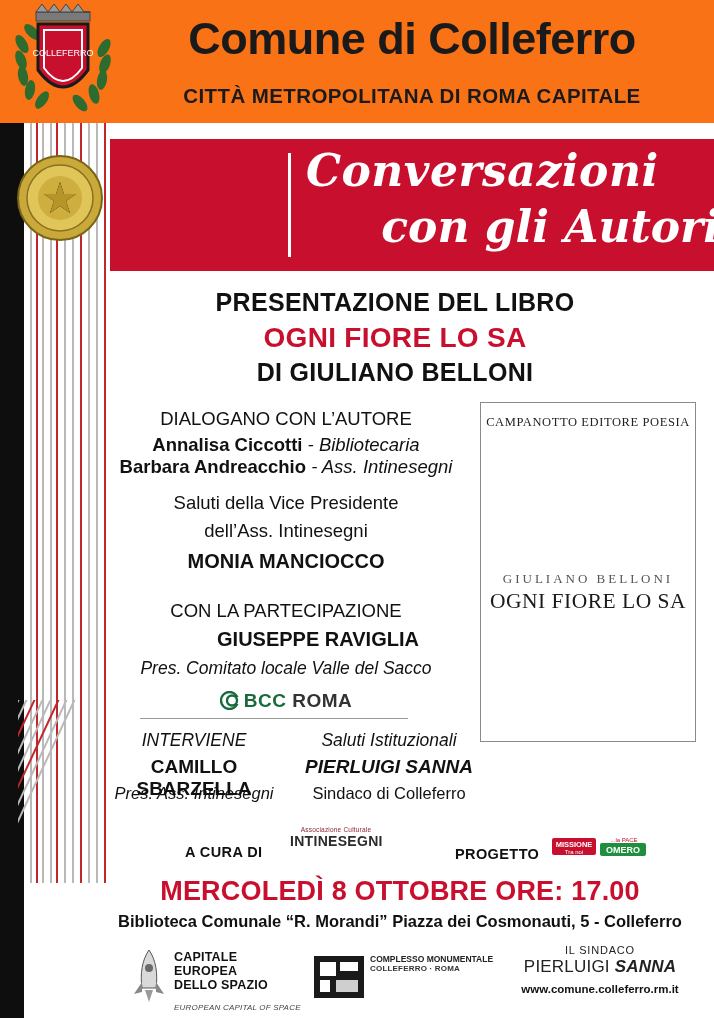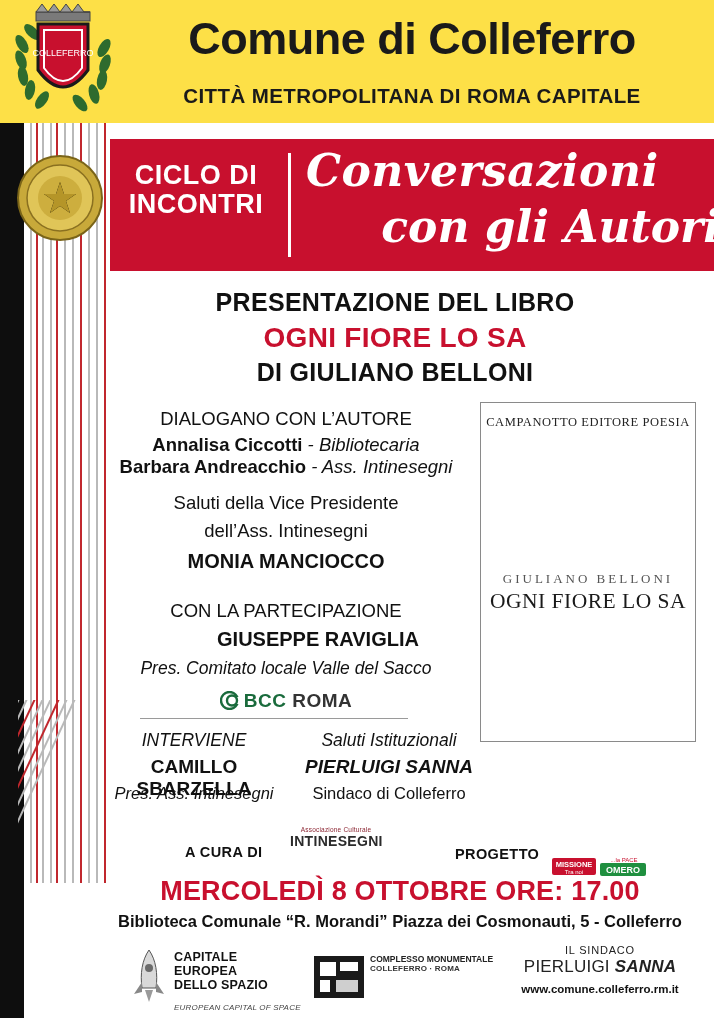--- a/index.html
+++ b/index.html
@@ -22,7 +22,7 @@
     top: 0; left: 0;
     width: 714px;
     height: 123px;
-    background: #fde047;
+    background: #f97316;
   }
   .crest {
     position: absolute;

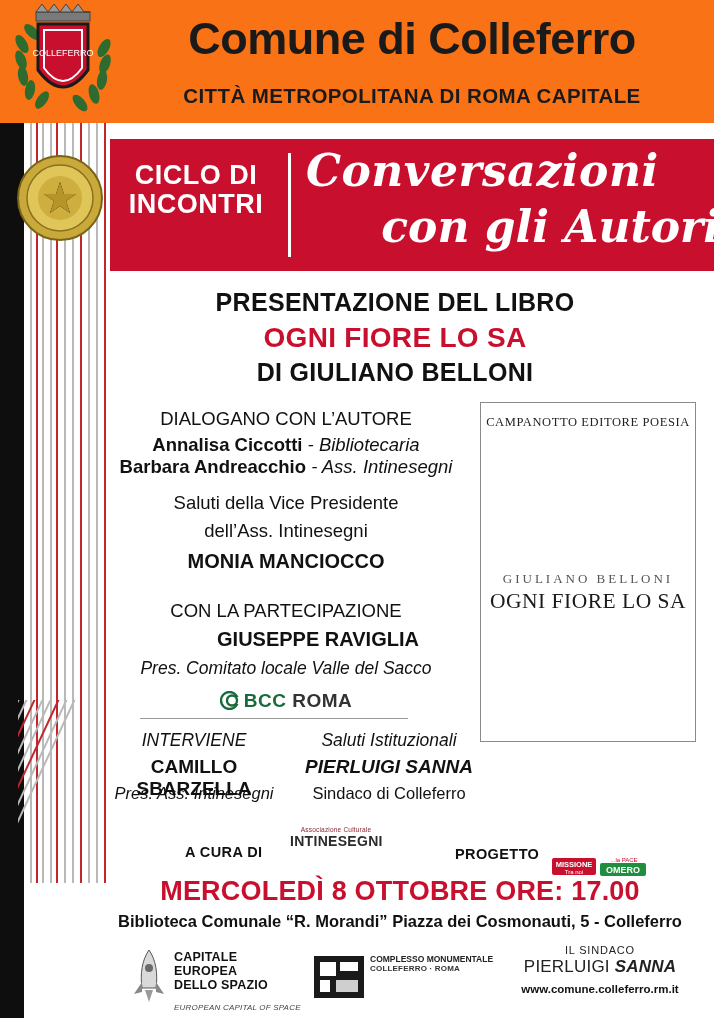--- a/index.html
+++ b/index.html
@@ -423,10 +423,6 @@
 </div>
 
 <div class="banner">
-  <div class="banner-left">
-    <div>CICLO DI</div>
-    <div>INCONTRI</div>
-  </div>
   <div class="banner-divider"></div>
   <div class="banner-script1">Conversazioni</div>
   <div class="banner-script2">con gli Autori</div>

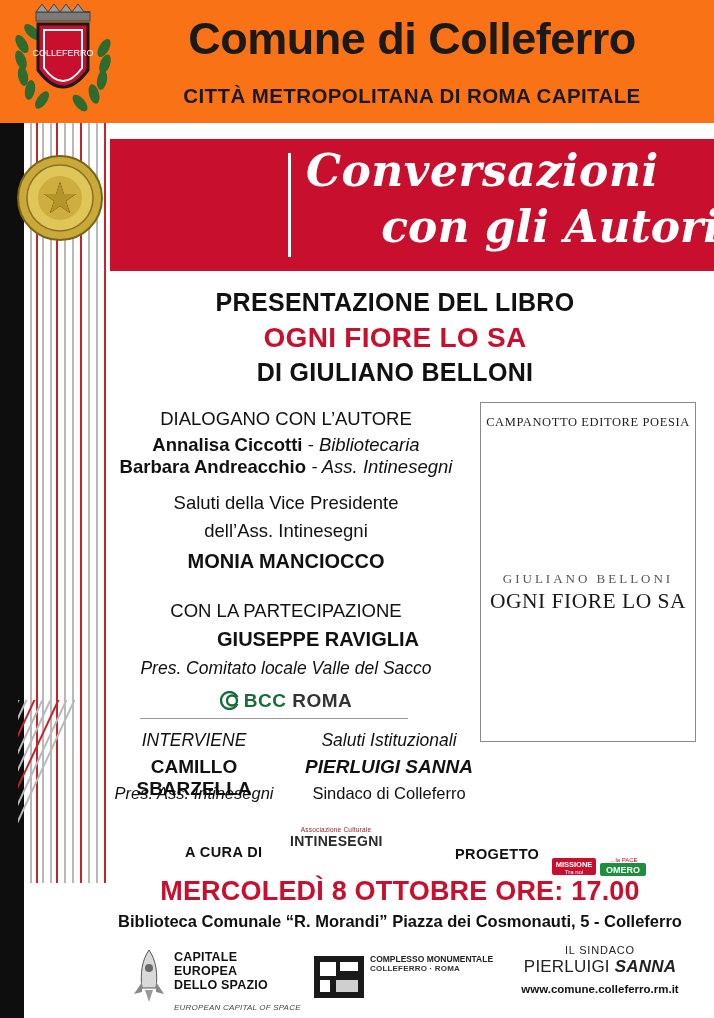--- a/index.html
+++ b/index.html
@@ -297,7 +297,7 @@
   .missione {
     position: absolute;
     left: 552px; top: 834px;
-    width: 100px; height: 30px; margin-top: 20px;
+    width: 100px; height: 30px;
   }
 
   

